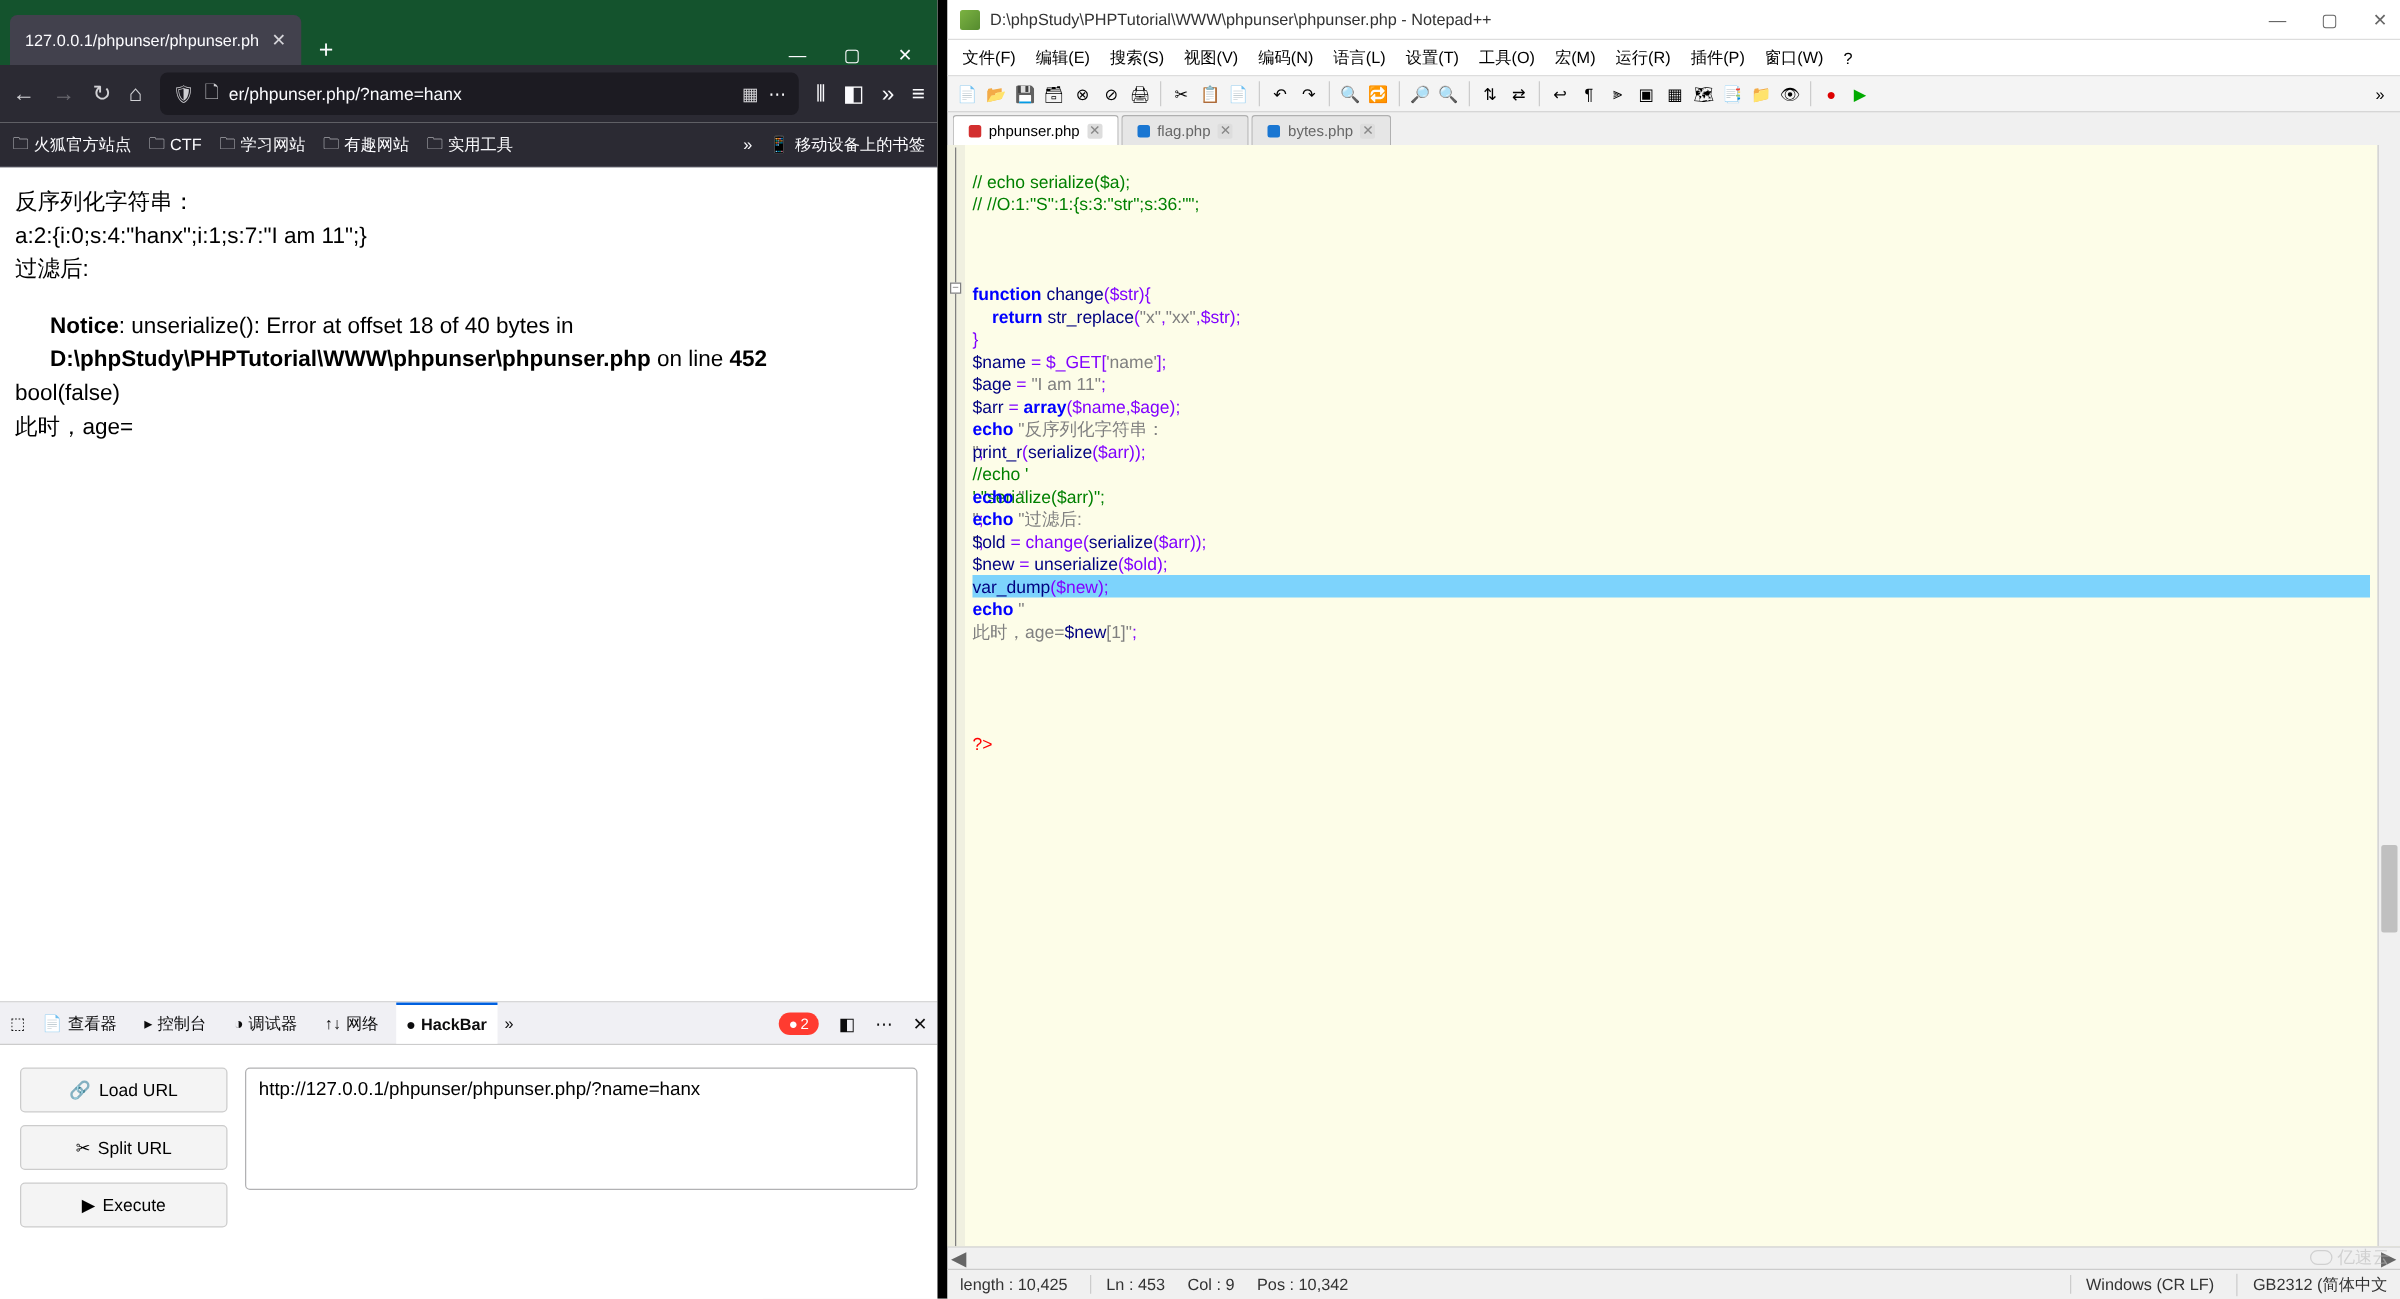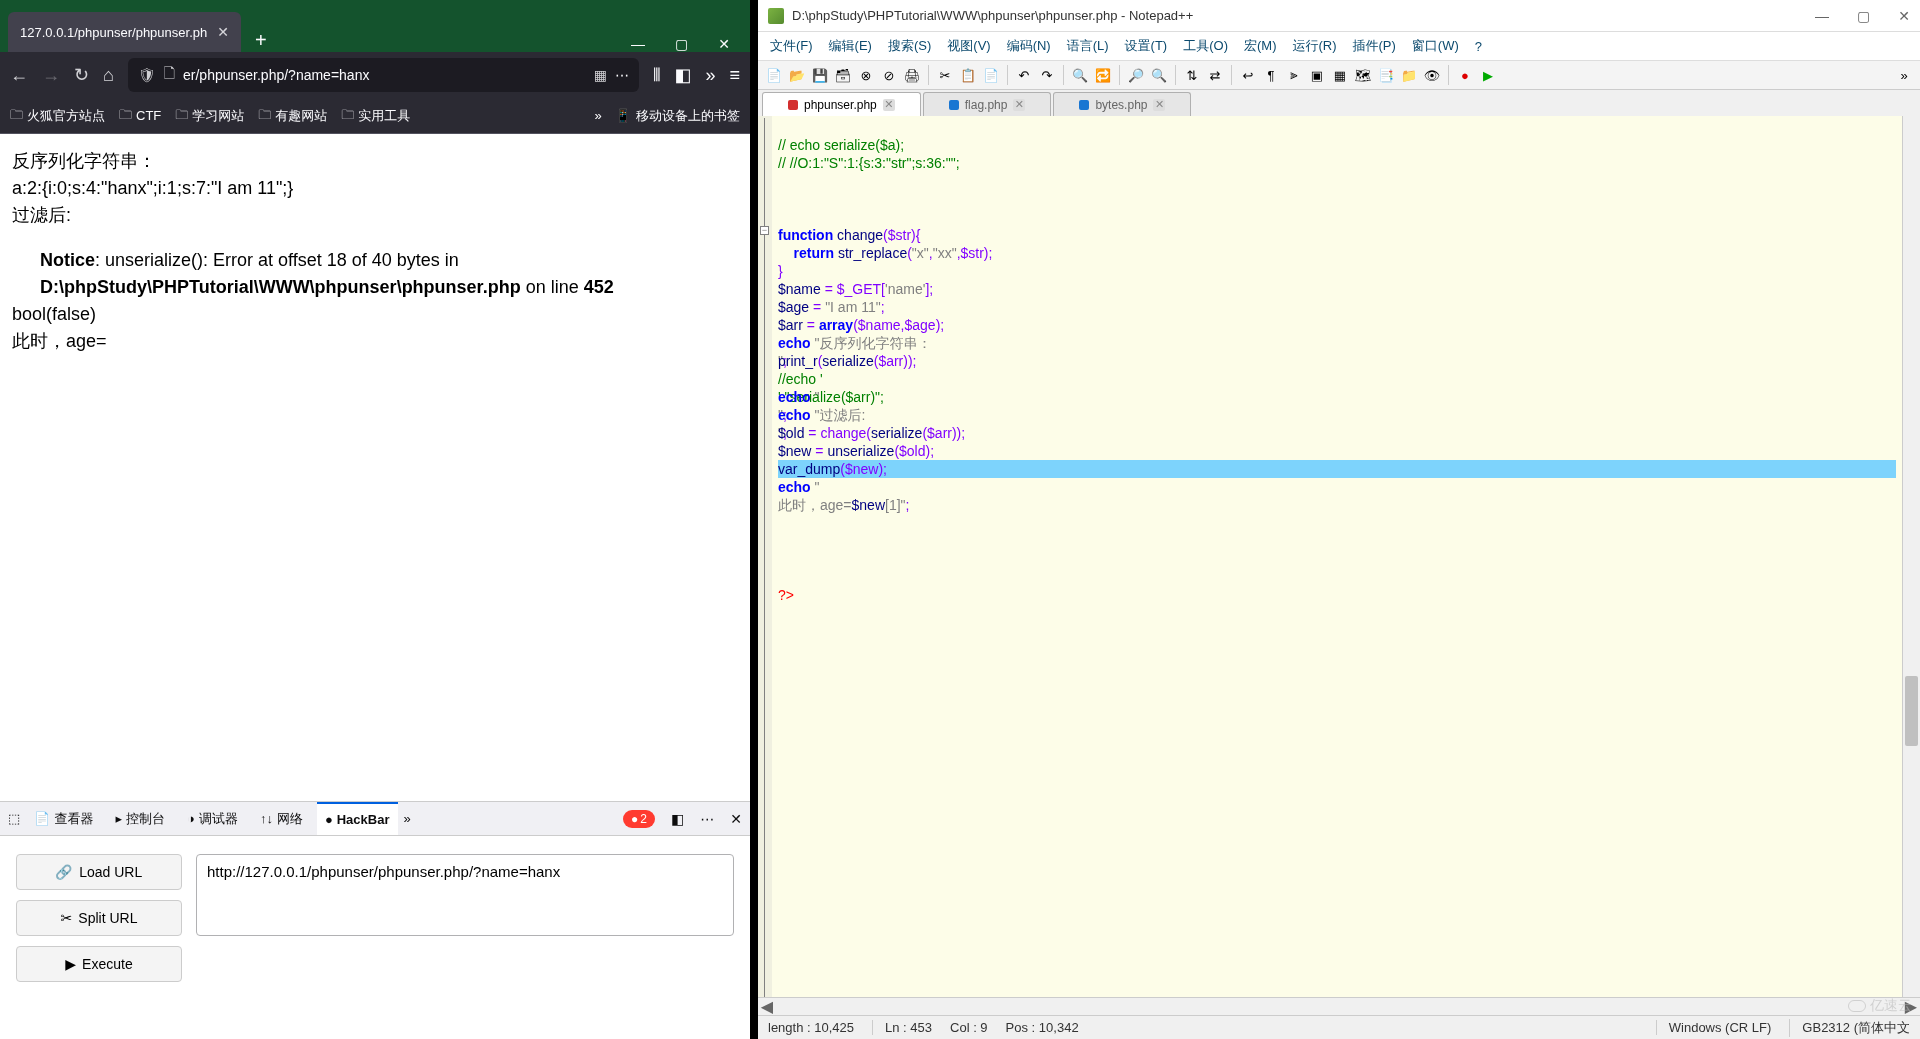--- a/index.html
+++ b/index.html
@@ -49,7 +49,7 @@
 .npp-title { height: 32px; background: #fff; display: flex; align-items: center; padding: 0 10px; gap: 8px; font-size: 13px; color: #333; border-bottom: 1px solid #ddd; }
 .npp-title .icon { width: 16px; height: 16px; background: linear-gradient(135deg,#7cb342,#558b2f); border-radius: 2px; }
 .npp-title .wbtns { margin-left: auto; display: flex; gap: 28px; color: #666; font-size: 14px; }
-.npp-menu { height: 28px; background: #fff; display: flex; align-items: center; padding: 0 6px; gap: 4px; font-size: 13px; color: #0c4a6e; }
+.npp-menu { height: 28px; background: #fff; display: flex; align-items: center; padding: 0 6px; gap: 4px; font-size: 13px; color: #000000; }
 .npp-menu .mi { padding: 2px 6px; }
 .npp-tool { height: 30px; background: #f4f4f4; border-top: 1px solid #ddd; border-bottom: 1px solid #ccc; display: flex; align-items: center; padding: 0 6px; gap: 3px; }
 .npp-tool .ti { width: 20px; height: 20px; display: flex; align-items: center; justify-content: center; font-size: 13px; }

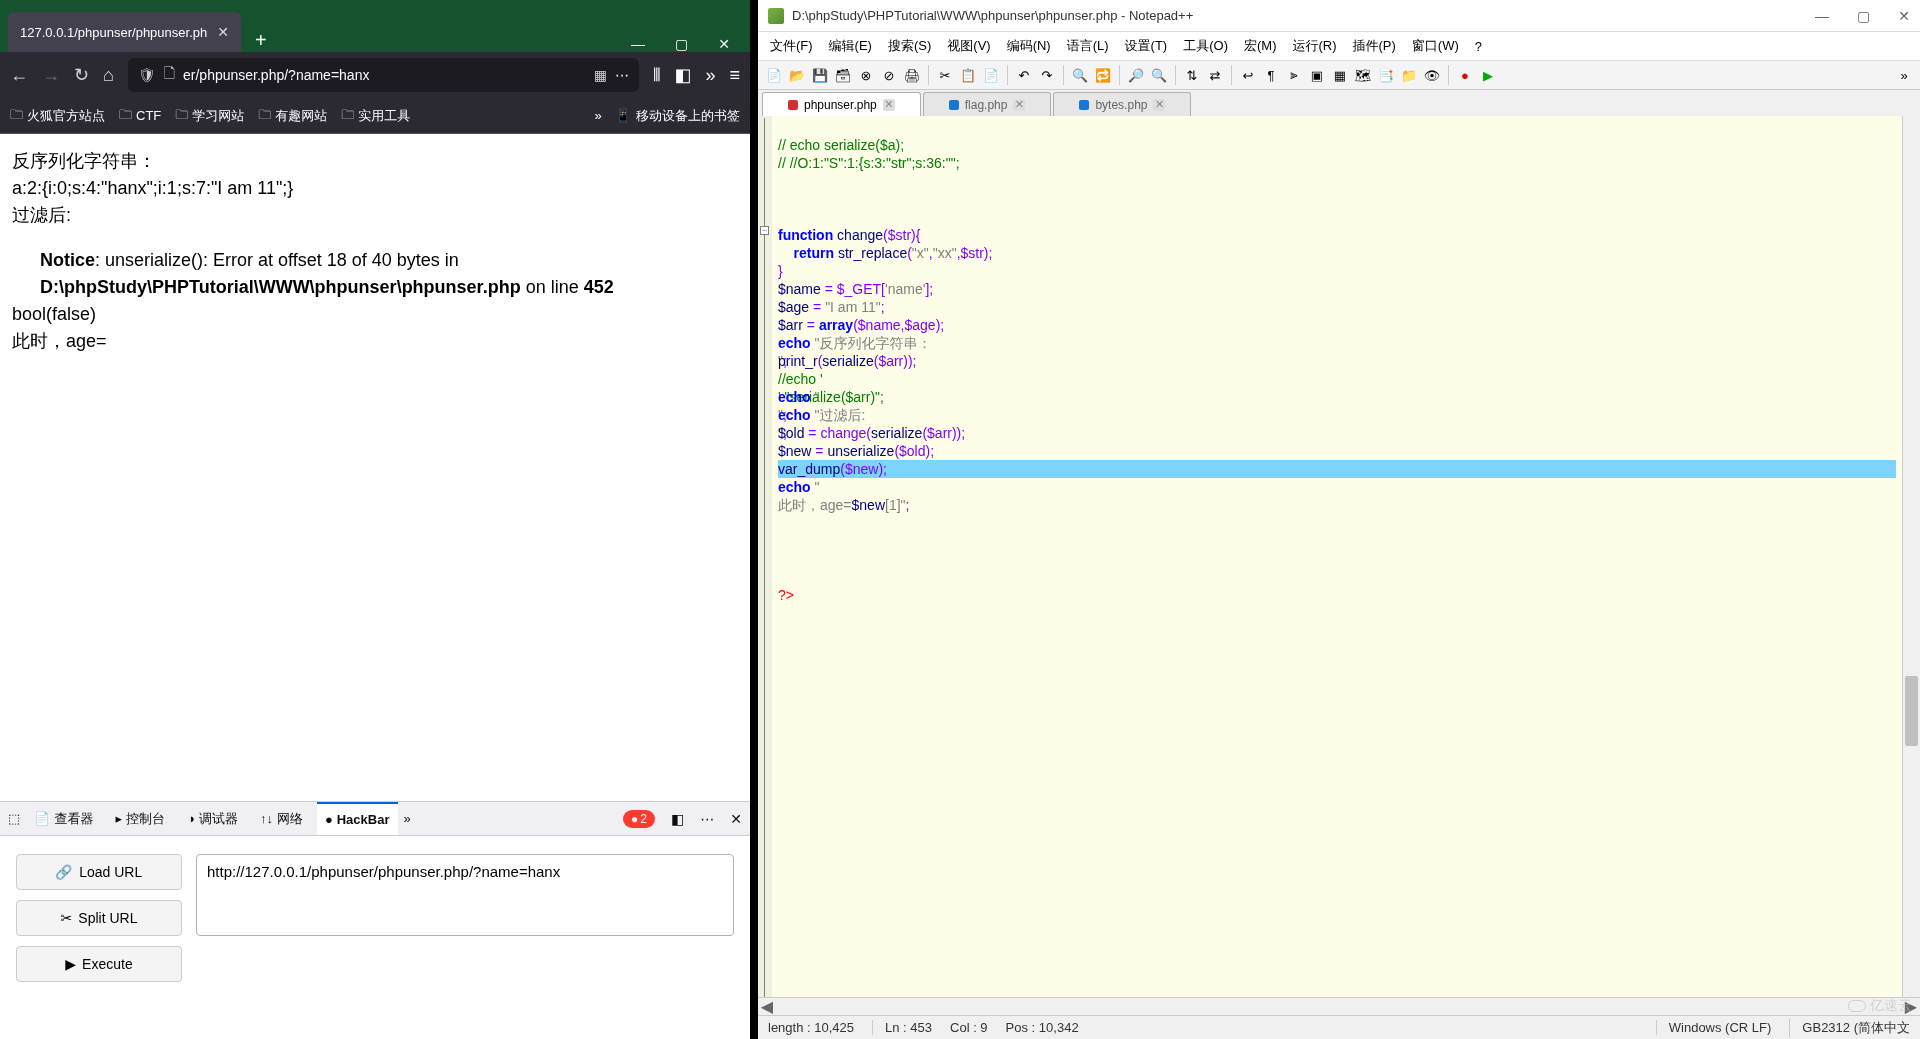--- a/index.html
+++ b/index.html
@@ -55,7 +55,7 @@
 .npp-tool .ti { width: 20px; height: 20px; display: flex; align-items: center; justify-content: center; font-size: 13px; }
 .npp-tool .sep { width: 1px; height: 20px; background: #ccc; margin: 0 3px; }
 .npp-tabs { height: 26px; background: #f0f0f0; display: flex; align-items: flex-end; padding: 0 4px; gap: 2px; }
-.ftab { height: 24px; background: #e6e6e6; border: 1px solid #b0b0b0; border-bottom: none; border-radius: 3px 3px 0 0; display: flex; align-items: center; padding: 0 25px; font-size: 12px; gap: 6px; color: #666; }
+.ftab { height: 24px; background: #e6e6e6; border: 1px solid #b0b0b0; border-bottom: none; border-radius: 3px 3px 0 0; display: flex; align-items: center; padding: 0 12px; font-size: 12px; gap: 6px; color: #666; }
 .ftab.active { background: #fff; color: #000; }
 .ftab .dot { width: 10px; height: 10px; border-radius: 2px; }
 .ftab.active .dot { background: #d32f2f; }

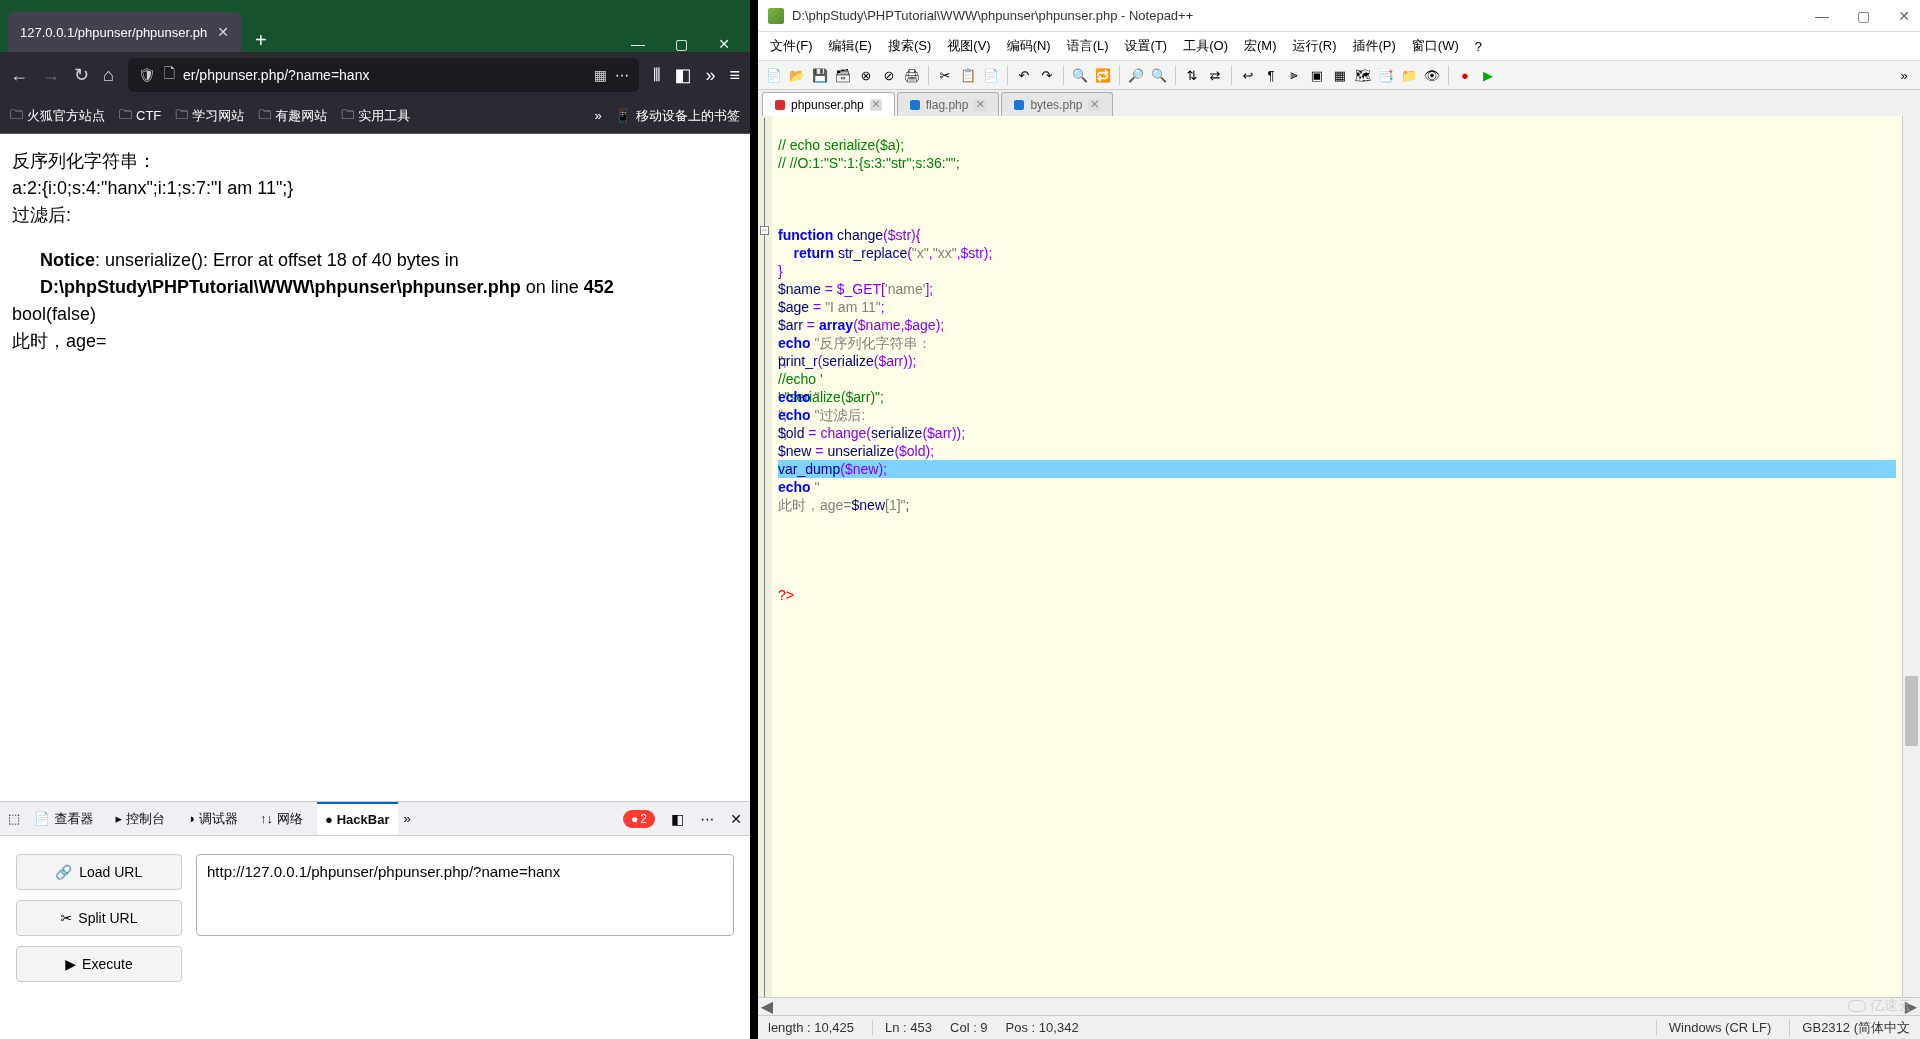--- a/index.html
+++ b/index.html
@@ -39,7 +39,7 @@
 .hb-left { display: flex; flex-direction: column; gap: 10px; width: 166px; }
 .hb-btn { border: 1px solid #ccc; border-radius: 4px; background: #f4f4f4; height: 36px; display: flex; align-items: center; justify-content: center; gap: 6px; font-size: 14px; cursor: pointer; }
 .hb-right { flex: 1; display: flex; flex-direction: column; gap: 12px; }
-.hb-url { width: 100%; height: 82px; border: 1px solid #b1b1b3; border-radius: 4px; padding: 8px 10px; font-size: 15px; resize: none; font-family: inherit; }
+.hb-url { width: 100%; height: 98px; border: 1px solid #b1b1b3; border-radius: 4px; padding: 8px 10px; font-size: 15px; resize: none; font-family: inherit; }
 .hb-opts { display: flex; gap: 22px; align-items: center; font-size: 15px; }
 .hb-opts label { display: flex; align-items: center; gap: 6px; }
 .hb-opts .clear { margin-left: auto; color: #0060df; cursor: pointer; }

